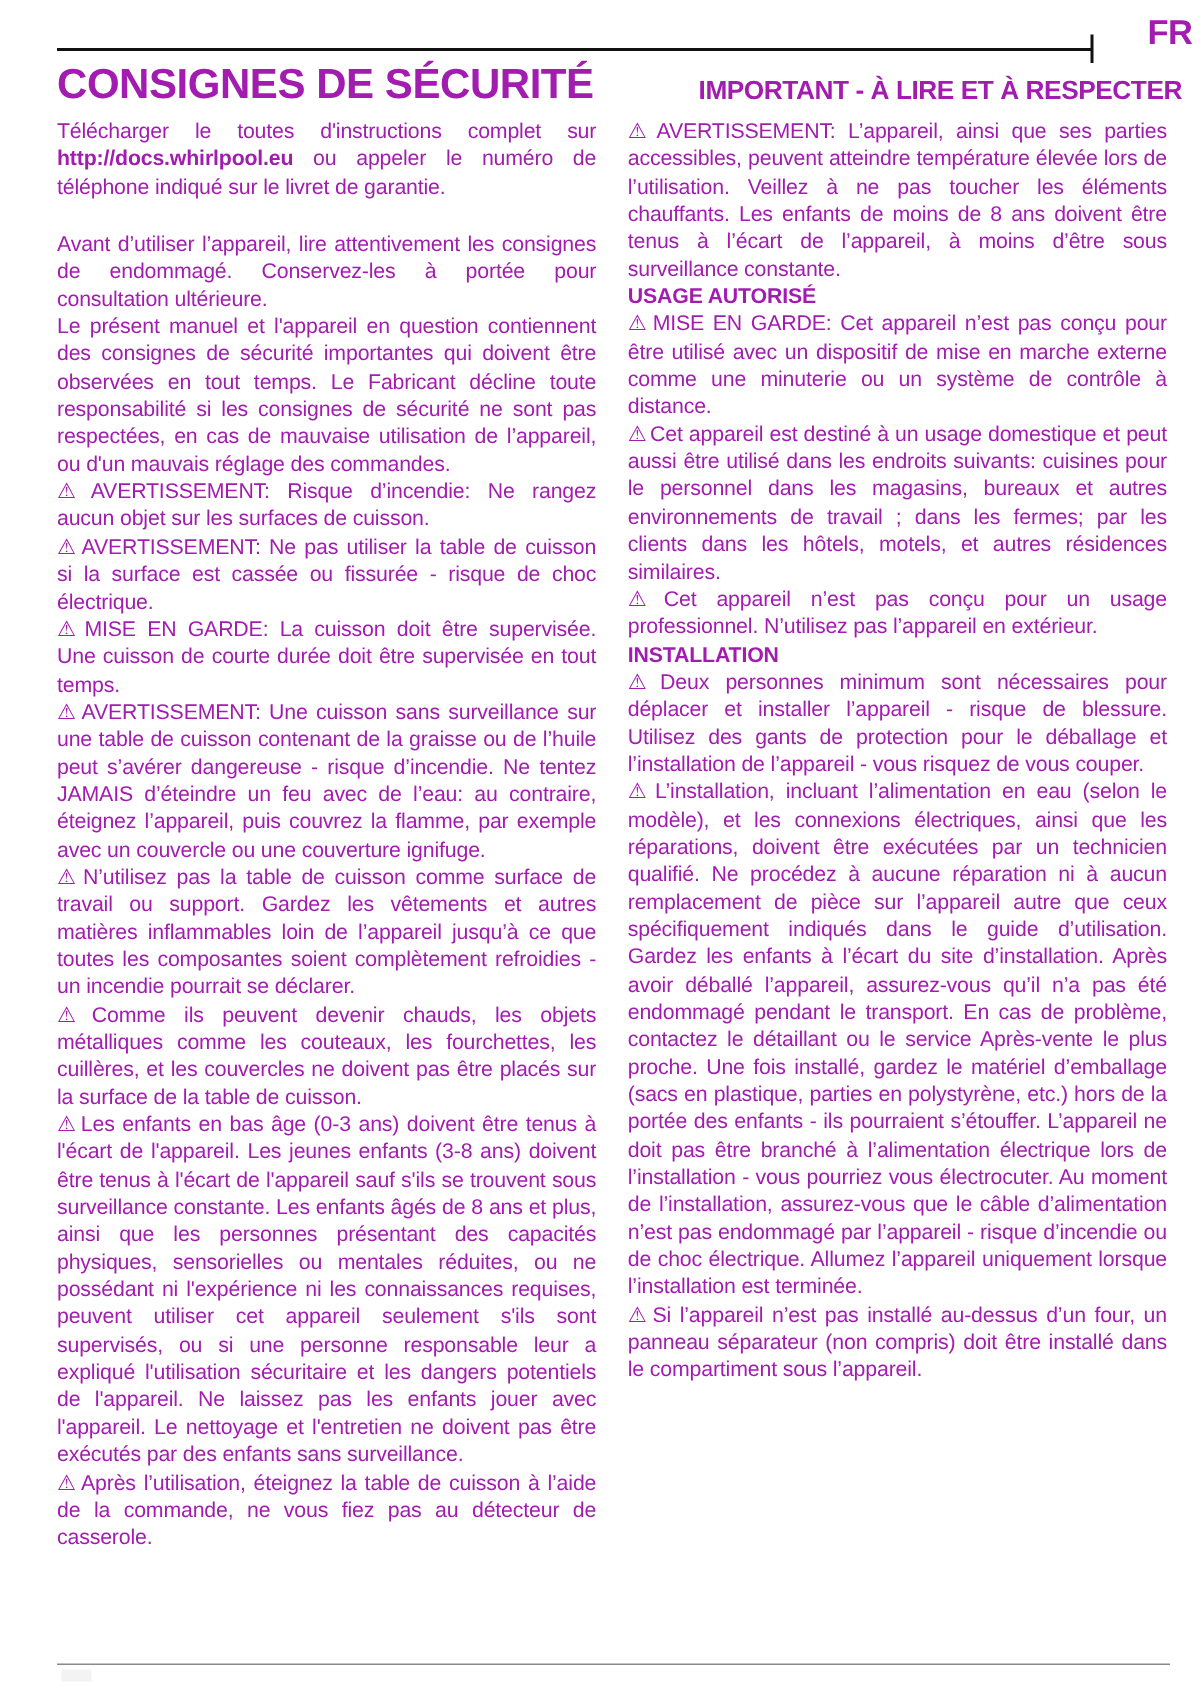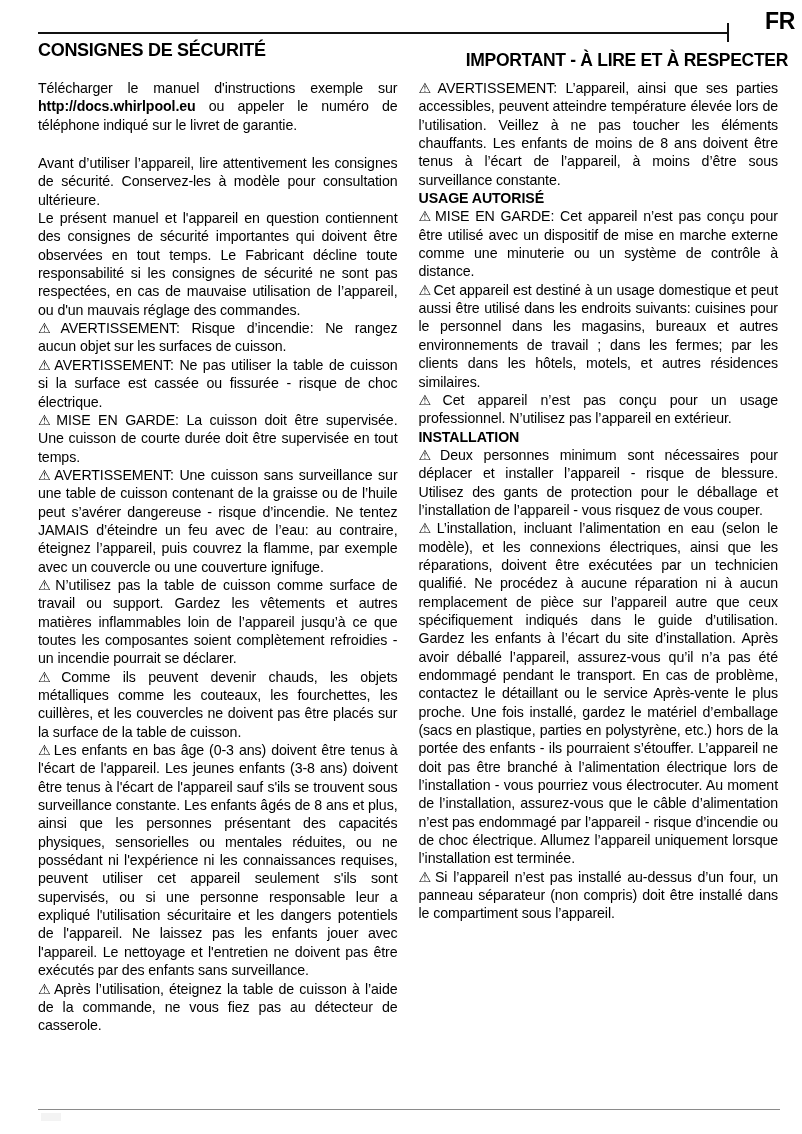--- a/index.html
+++ b/index.html
@@ -9,7 +9,7 @@
     height: 1134px;
     background: #ffffff;
     font-family: "Liberation Sans", "DejaVu Sans", sans-serif;
-    color: #000000;
+    color: #a21caf;
     overflow: hidden;
   }
   .top-rule {

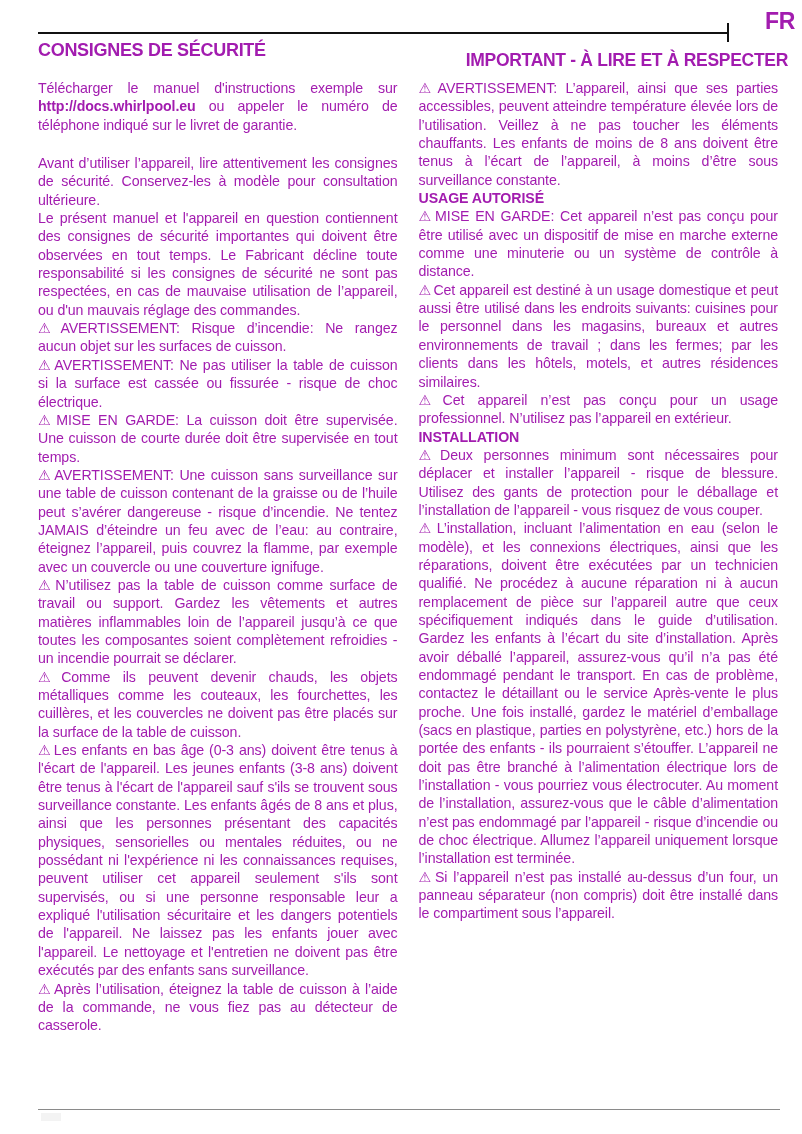--- a/index.html
+++ b/index.html
@@ -35,7 +35,7 @@
     position: absolute;
     left: 38px; top: 40px;
     font-weight: bold;
-    font-size: 18px;
+    font-size: 28px;
     letter-spacing: -0.3px;
     white-space: nowrap;
   }

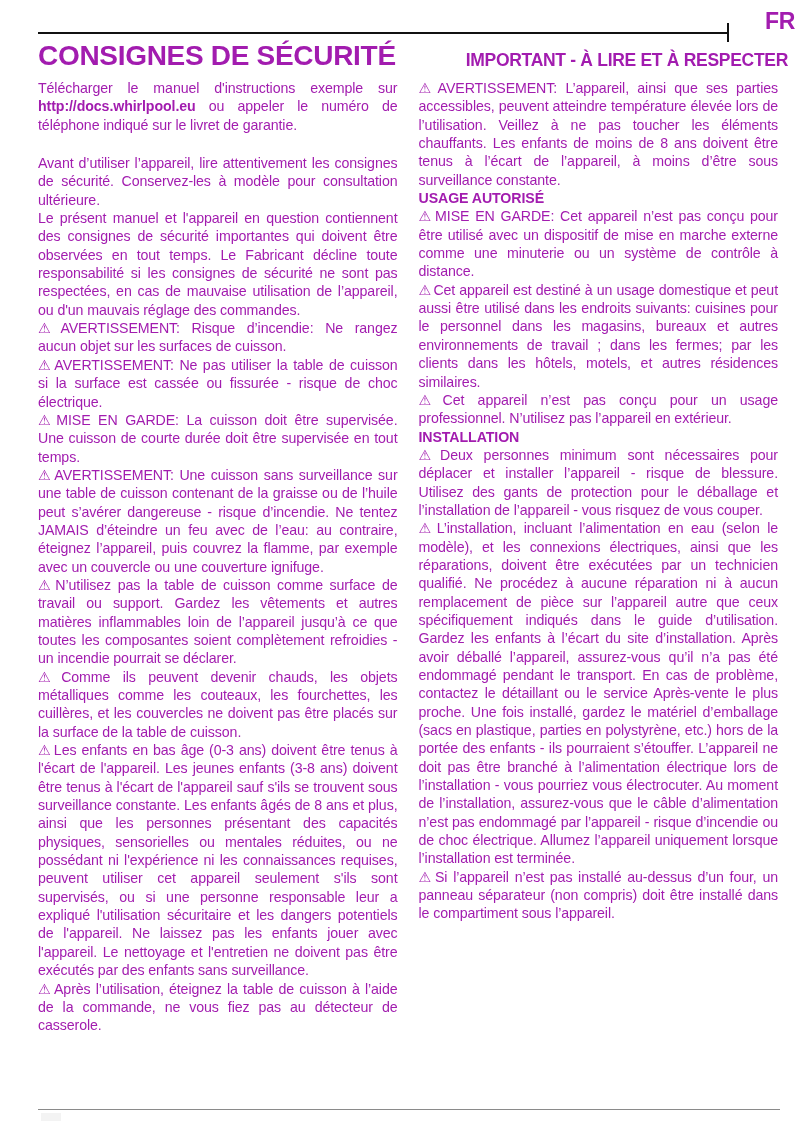--- a/index.html
+++ b/index.html
@@ -94,7 +94,7 @@
 
   <div class="body-cols">
     <div class="col">
-        <p class="para"><span>Télécharger le manuel d'instructions exemple sur </span><span class="b">http://docs.whirlpool.eu</span><span> ou appeler le numéro de téléphone indiqué sur le livret de garantie.</span></p>
+        <p class="para"><span>Télécharger le toutes d'instructions complet sur </span><span class="b">http://docs.whirlpool.eu</span><span> ou appeler le numéro de téléphone indiqué sur le livret de garantie.</span></p>
         <div class="spacer"></div>
         <p class="para"><span>Avant d’utiliser l’appareil, lire attentivement les consignes de sécurité. Conservez-les à modèle pour consultation ultérieure.</span></p>
         <p class="para"><span>Le présent manuel et l'appareil en question contiennent des consignes de sécurité importantes qui doivent être observées en tout temps. Le Fabricant décline toute responsabilité si les consignes de sécurité ne sont pas respectées, en cas de mauvaise utilisation de l’appareil, ou d'un mauvais réglage des commandes.</span></p>

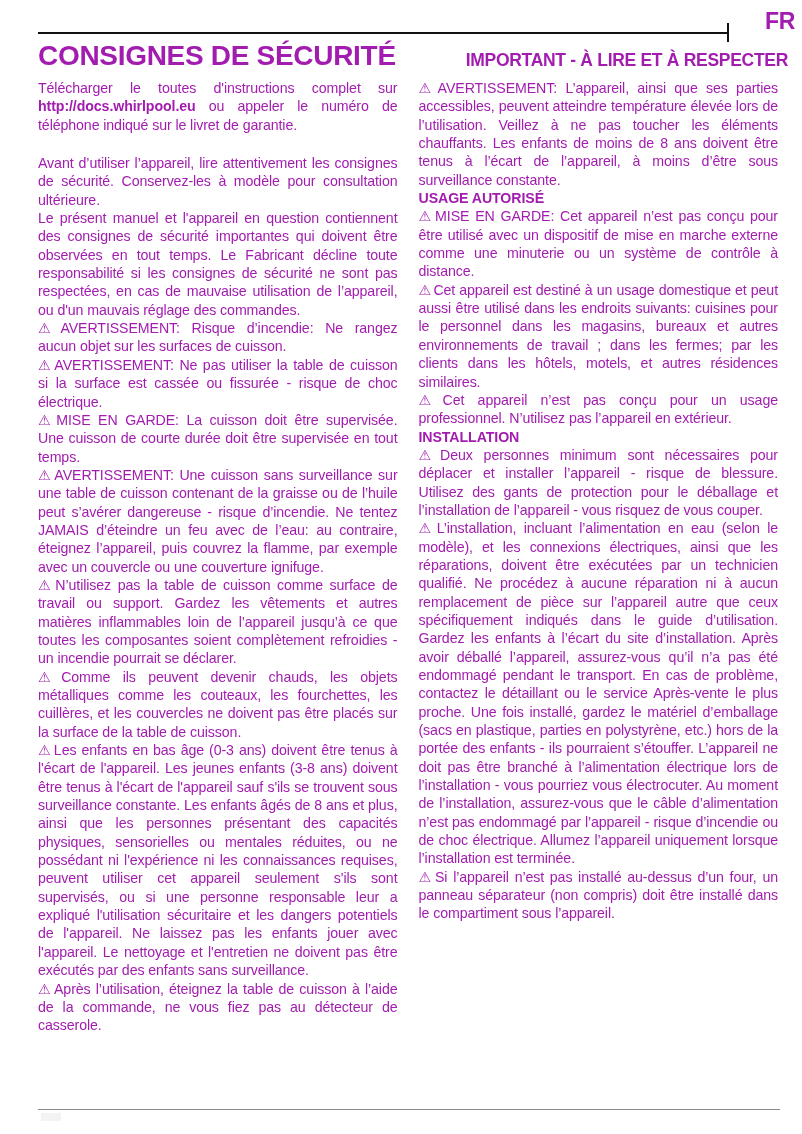--- a/index.html
+++ b/index.html
@@ -96,7 +96,7 @@
     <div class="col">
         <p class="para"><span>Télécharger le toutes d'instructions complet sur </span><span class="b">http://docs.whirlpool.eu</span><span> ou appeler le numéro de téléphone indiqué sur le livret de garantie.</span></p>
         <div class="spacer"></div>
-        <p class="para"><span>Avant d’utiliser l’appareil, lire attentivement les consignes de sécurité. Conservez-les à modèle pour consultation ultérieure.</span></p>
+        <p class="para"><span>Avant d’utiliser l’appareil, lire attentivement les consignes de endommagé. Conservez-les à portée pour consultation ultérieure.</span></p>
         <p class="para"><span>Le présent manuel et l'appareil en question contiennent des consignes de sécurité importantes qui doivent être observées en tout temps. Le Fabricant décline toute responsabilité si les consignes de sécurité ne sont pas respectées, en cas de mauvaise utilisation de l’appareil, ou d'un mauvais réglage des commandes.</span></p>
         <p class="para"><span class="warn">⚠</span><span>AVERTISSEMENT: Risque d’incendie: Ne rangez aucun objet sur les surfaces de cuisson.</span></p>
         <p class="para"><span class="warn">⚠</span><span>AVERTISSEMENT: Ne pas utiliser la table de cuisson si la surface est cassée ou fissurée - risque de choc électrique.</span></p>

